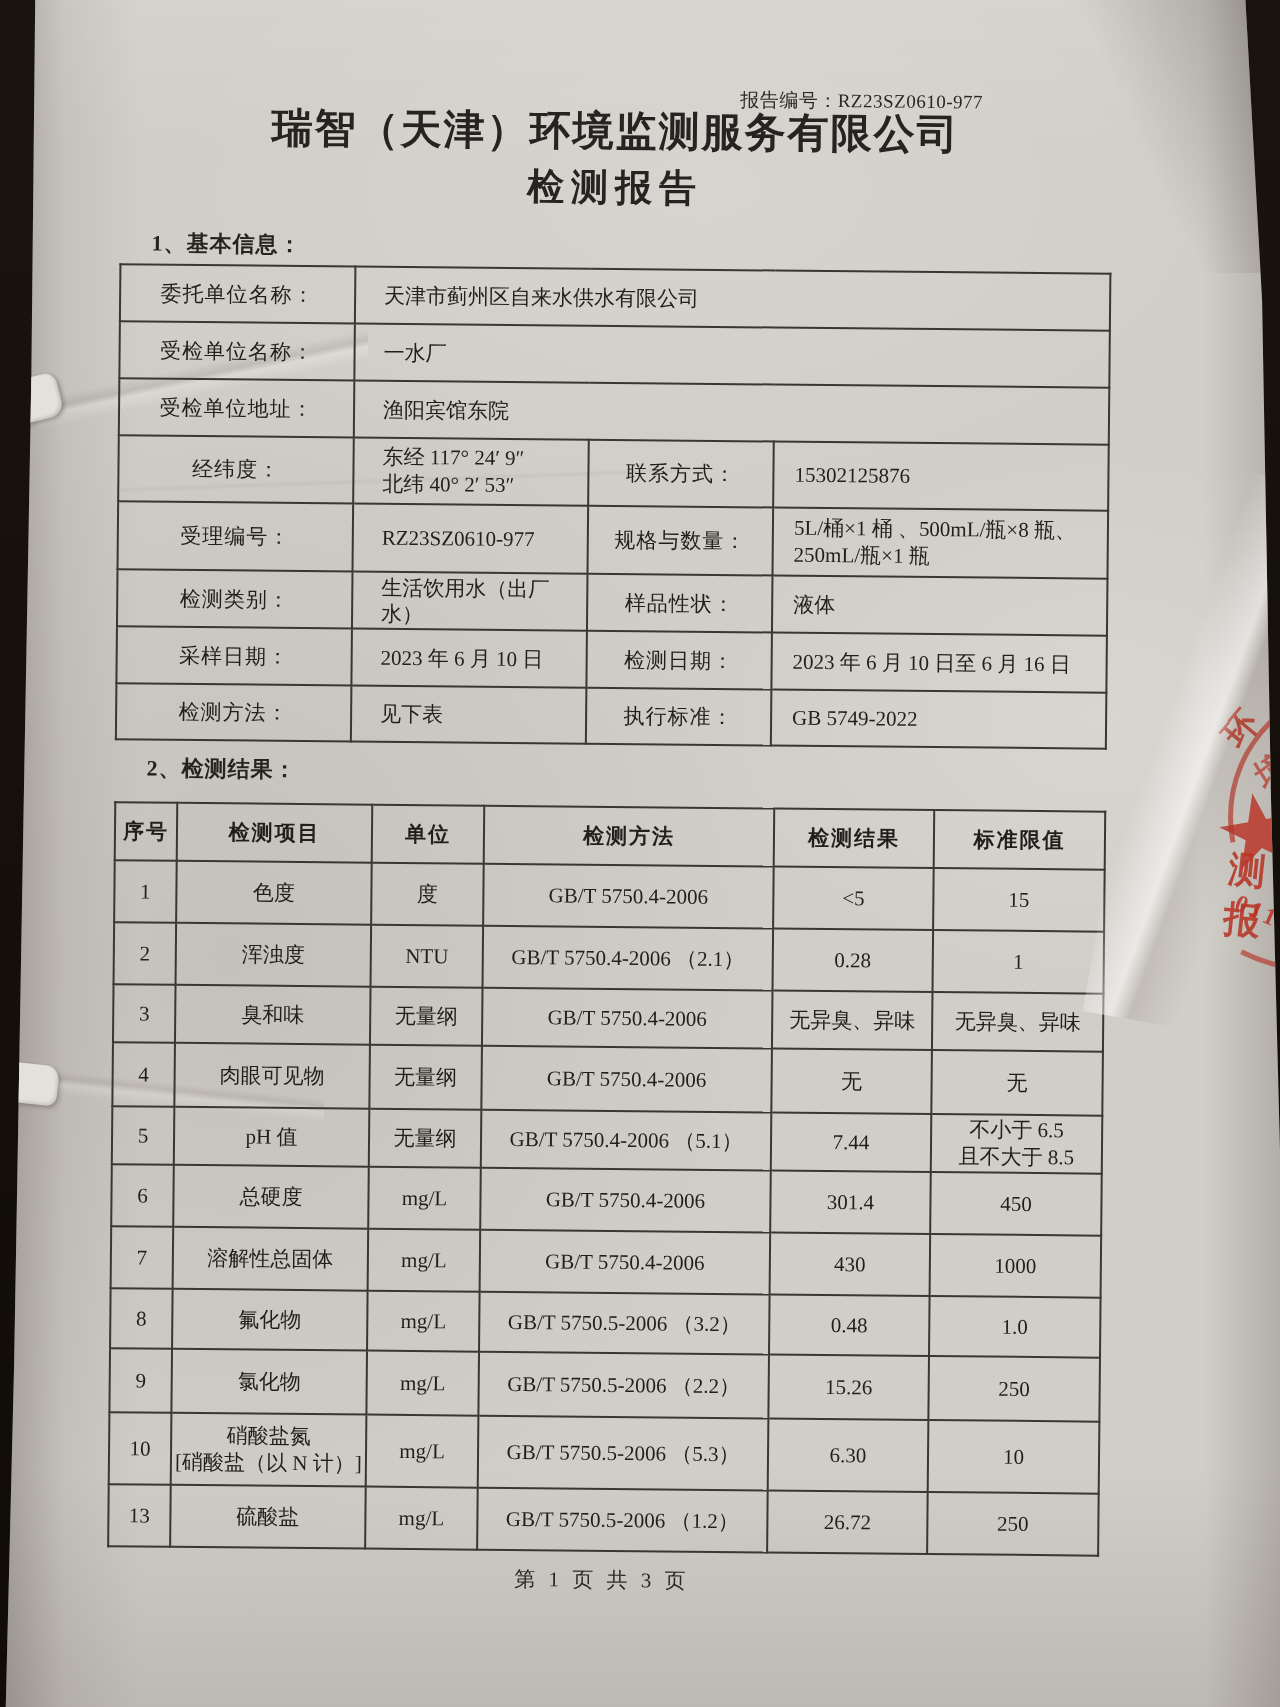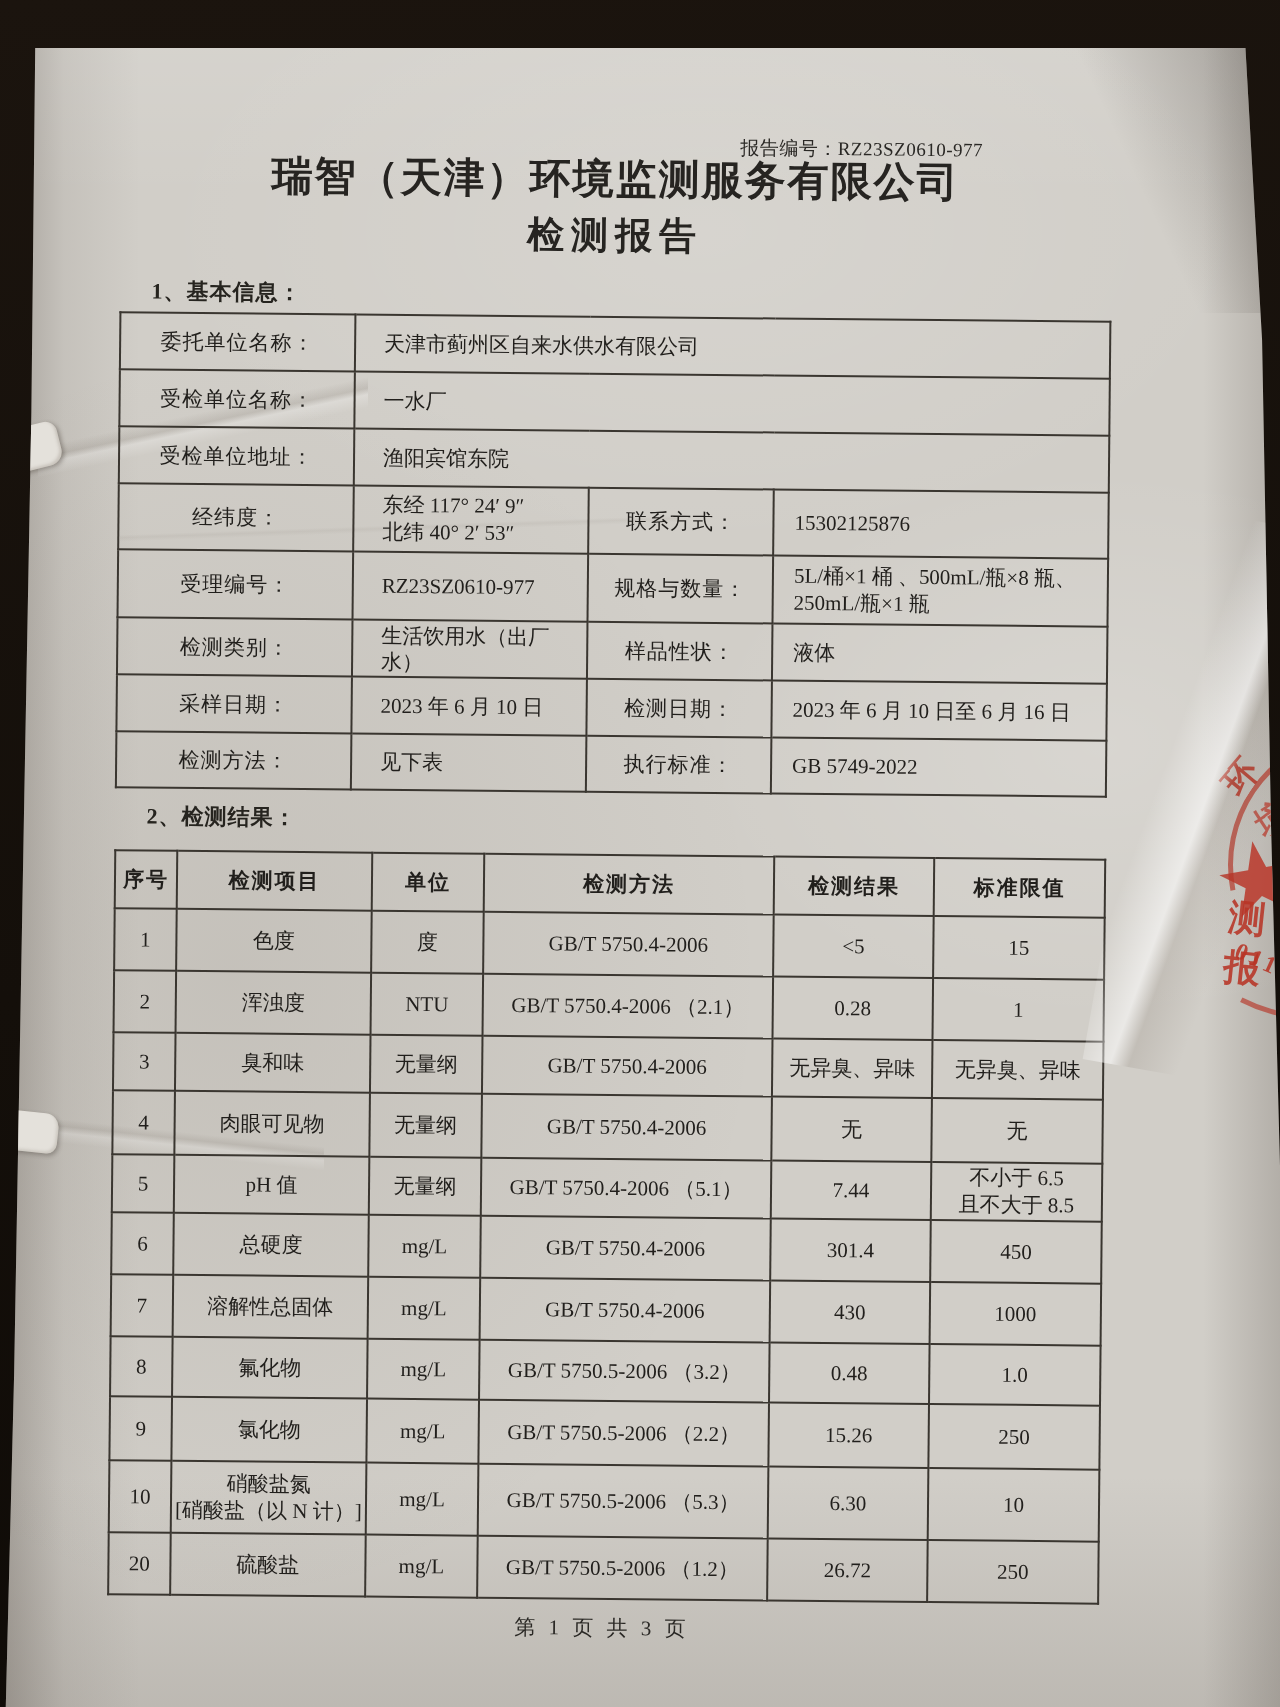--- a/index.html
+++ b/index.html
@@ -21,7 +21,6 @@
       linear-gradient(270deg, rgba(58,48,40,.20), transparent 6%),
       linear-gradient(180deg, rgba(255,255,255,.10), transparent 9%, transparent 86%, rgba(66,57,48,.14)),
       #d1cec8;
-    margin-top: 48px;
   }
   .shade,.crease,.fold{position:absolute;pointer-events:none;}
   .shade.top-right{left:74%;top:0;width:26%;height:16%;

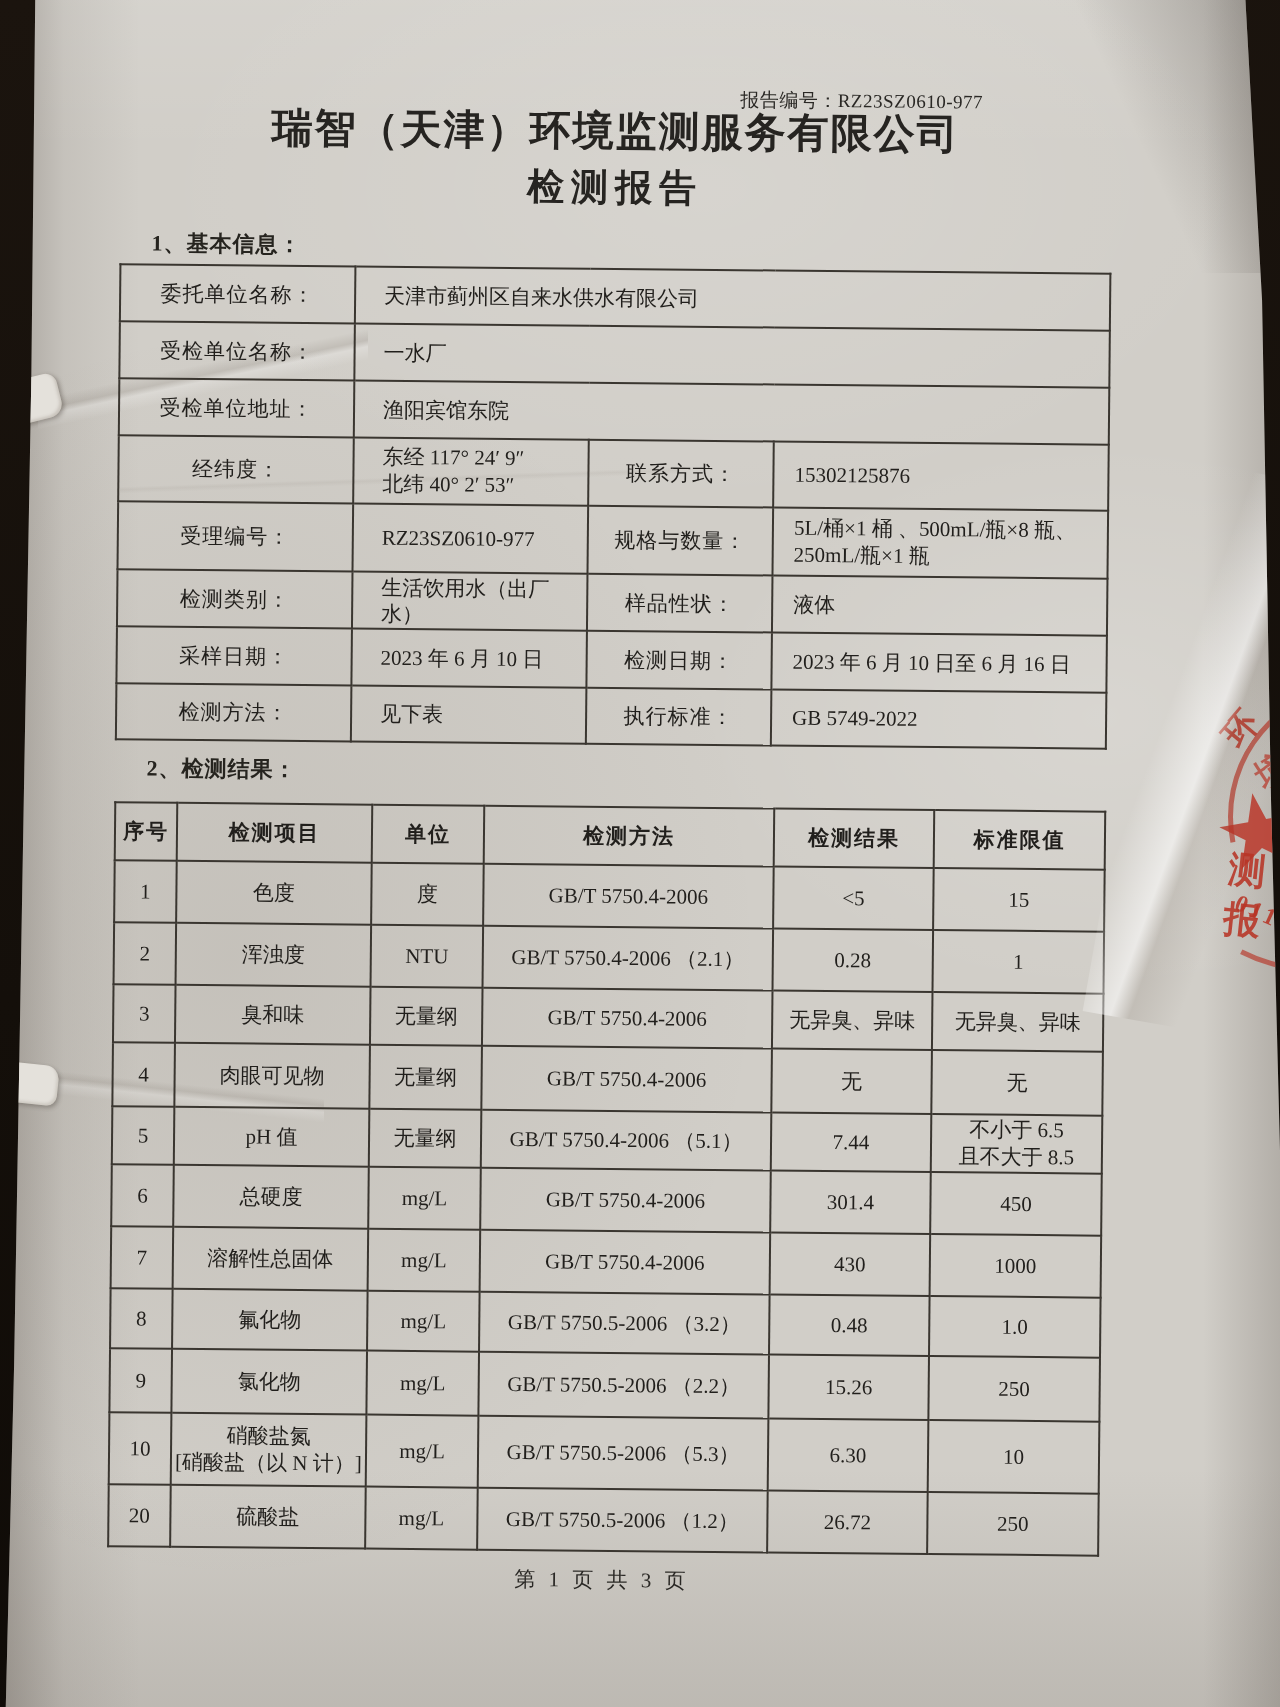--- a/index.html
+++ b/index.html
@@ -261,7 +261,7 @@
         <td>10</td>
       </tr>
       <tr style="height:62px">
-        <td>20</td>
+        <td>13</td>
         <td>硫酸盐</td>
         <td>mg/L</td>
         <td>GB/T 5750.5-2006 （1.2）</td>

